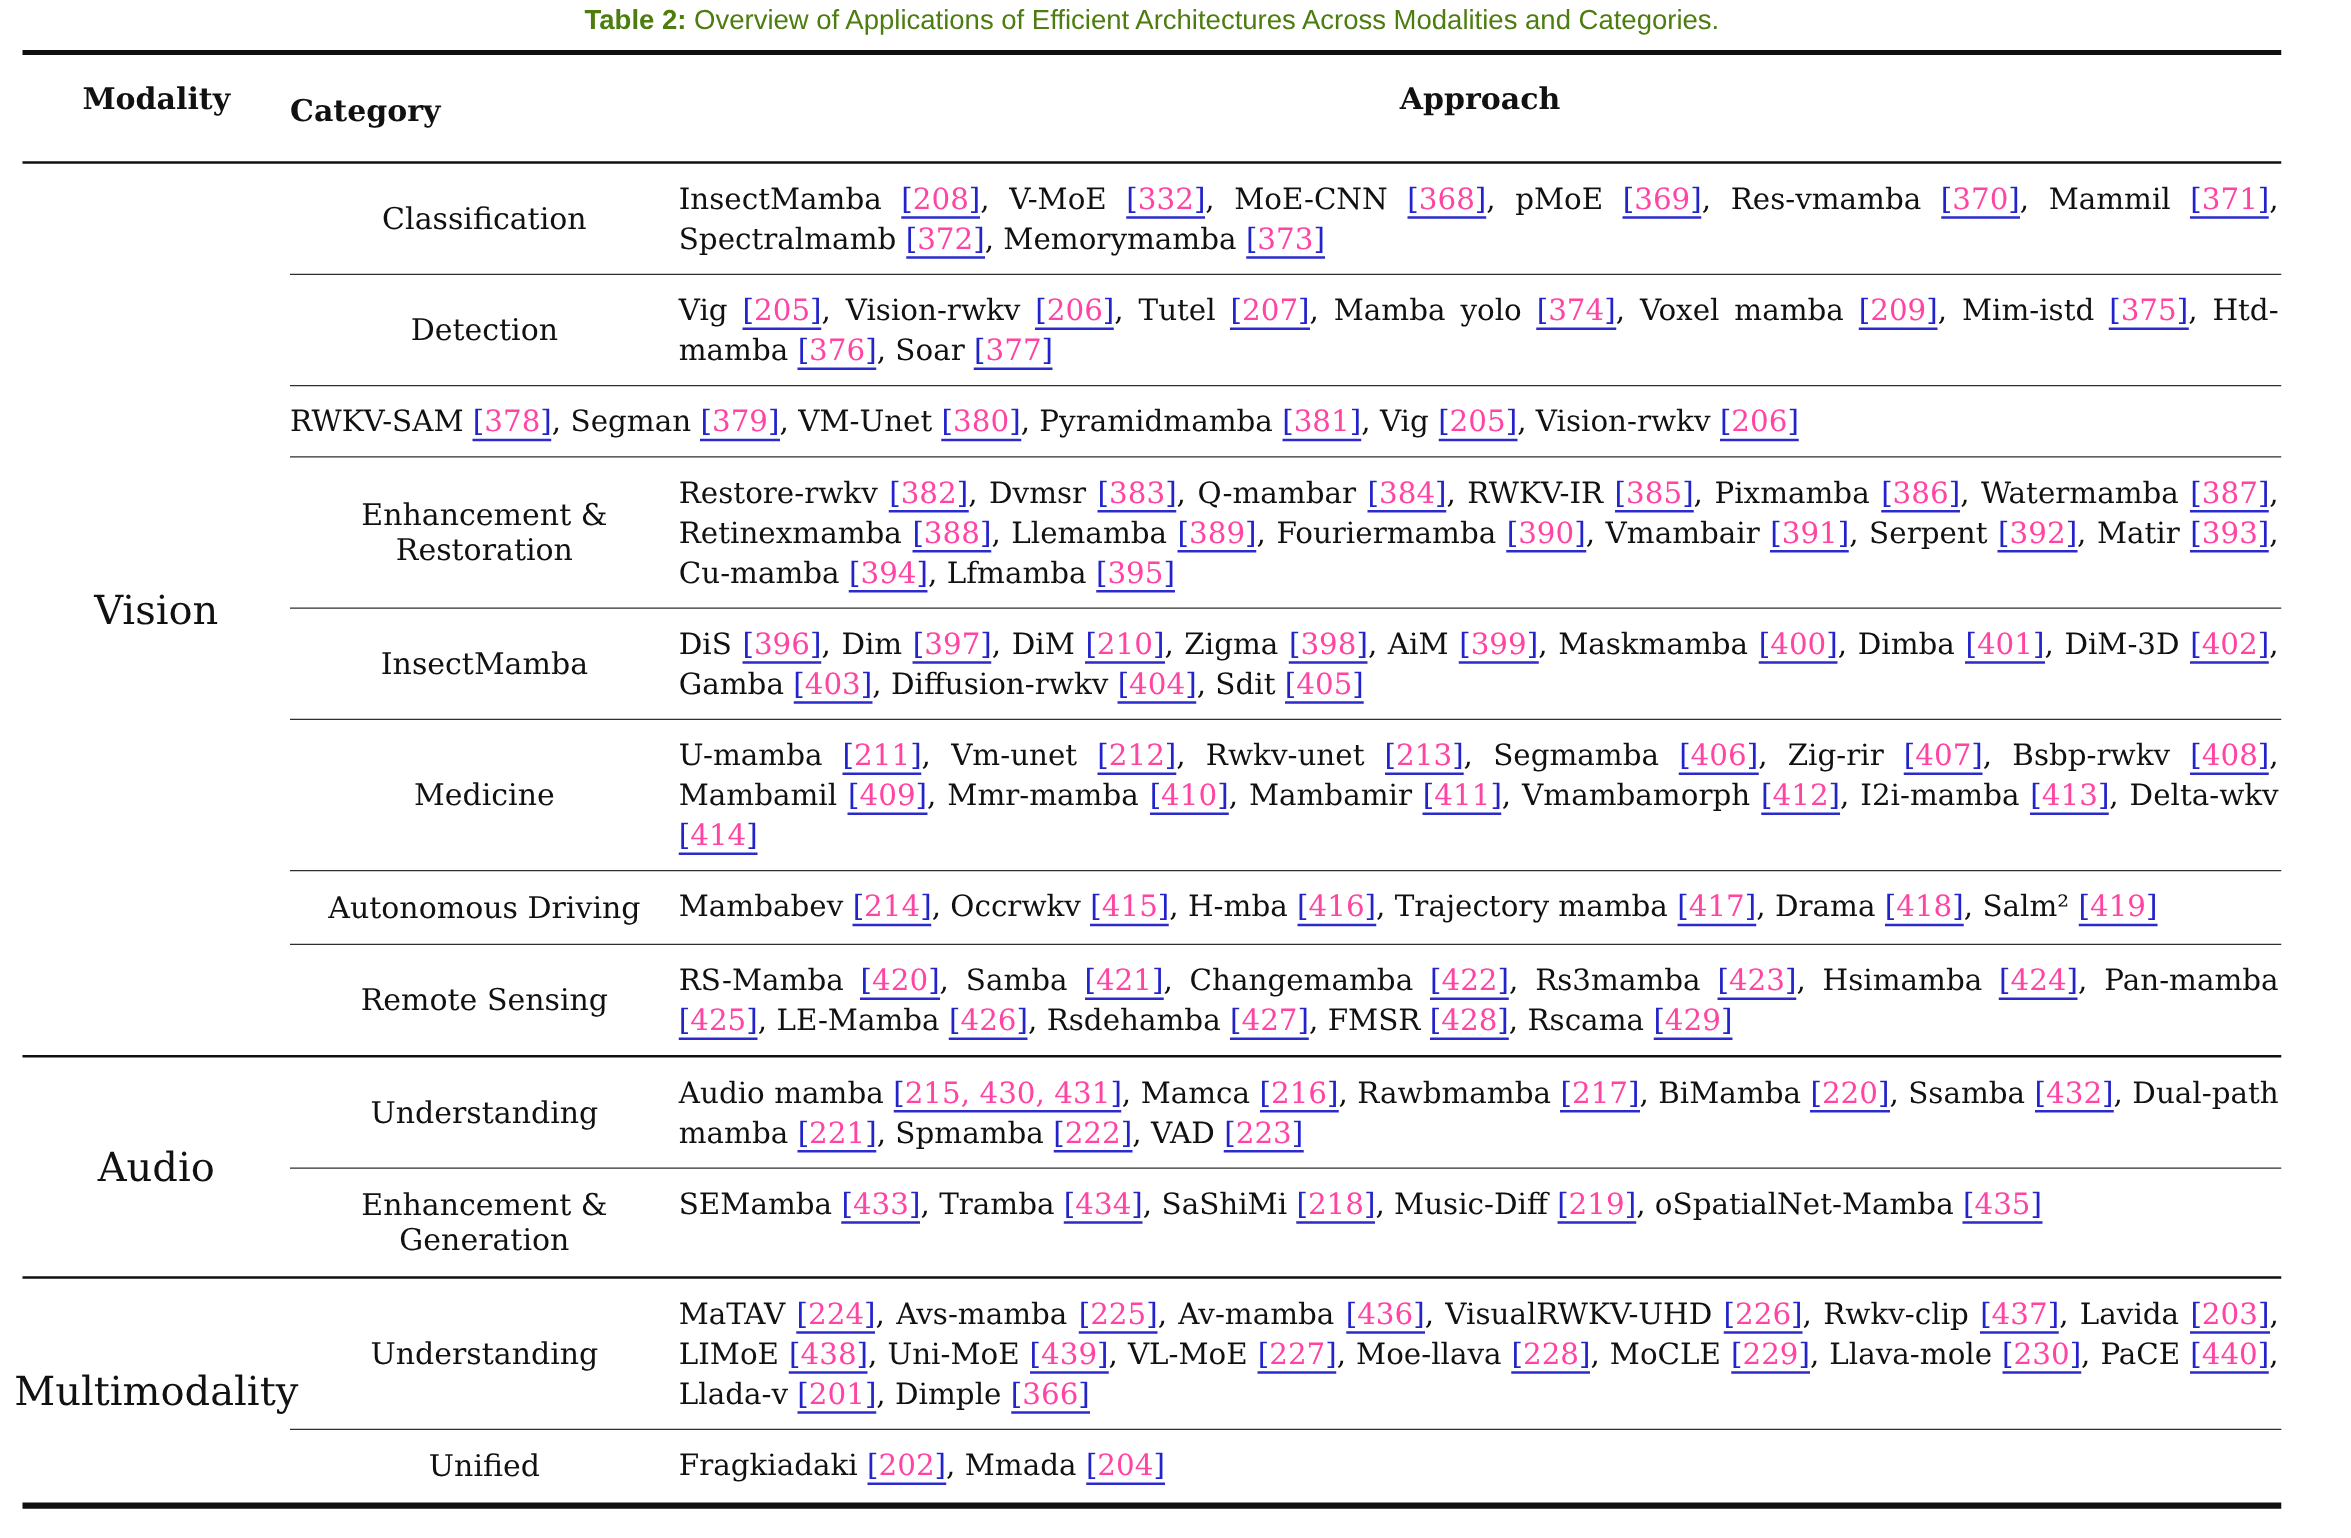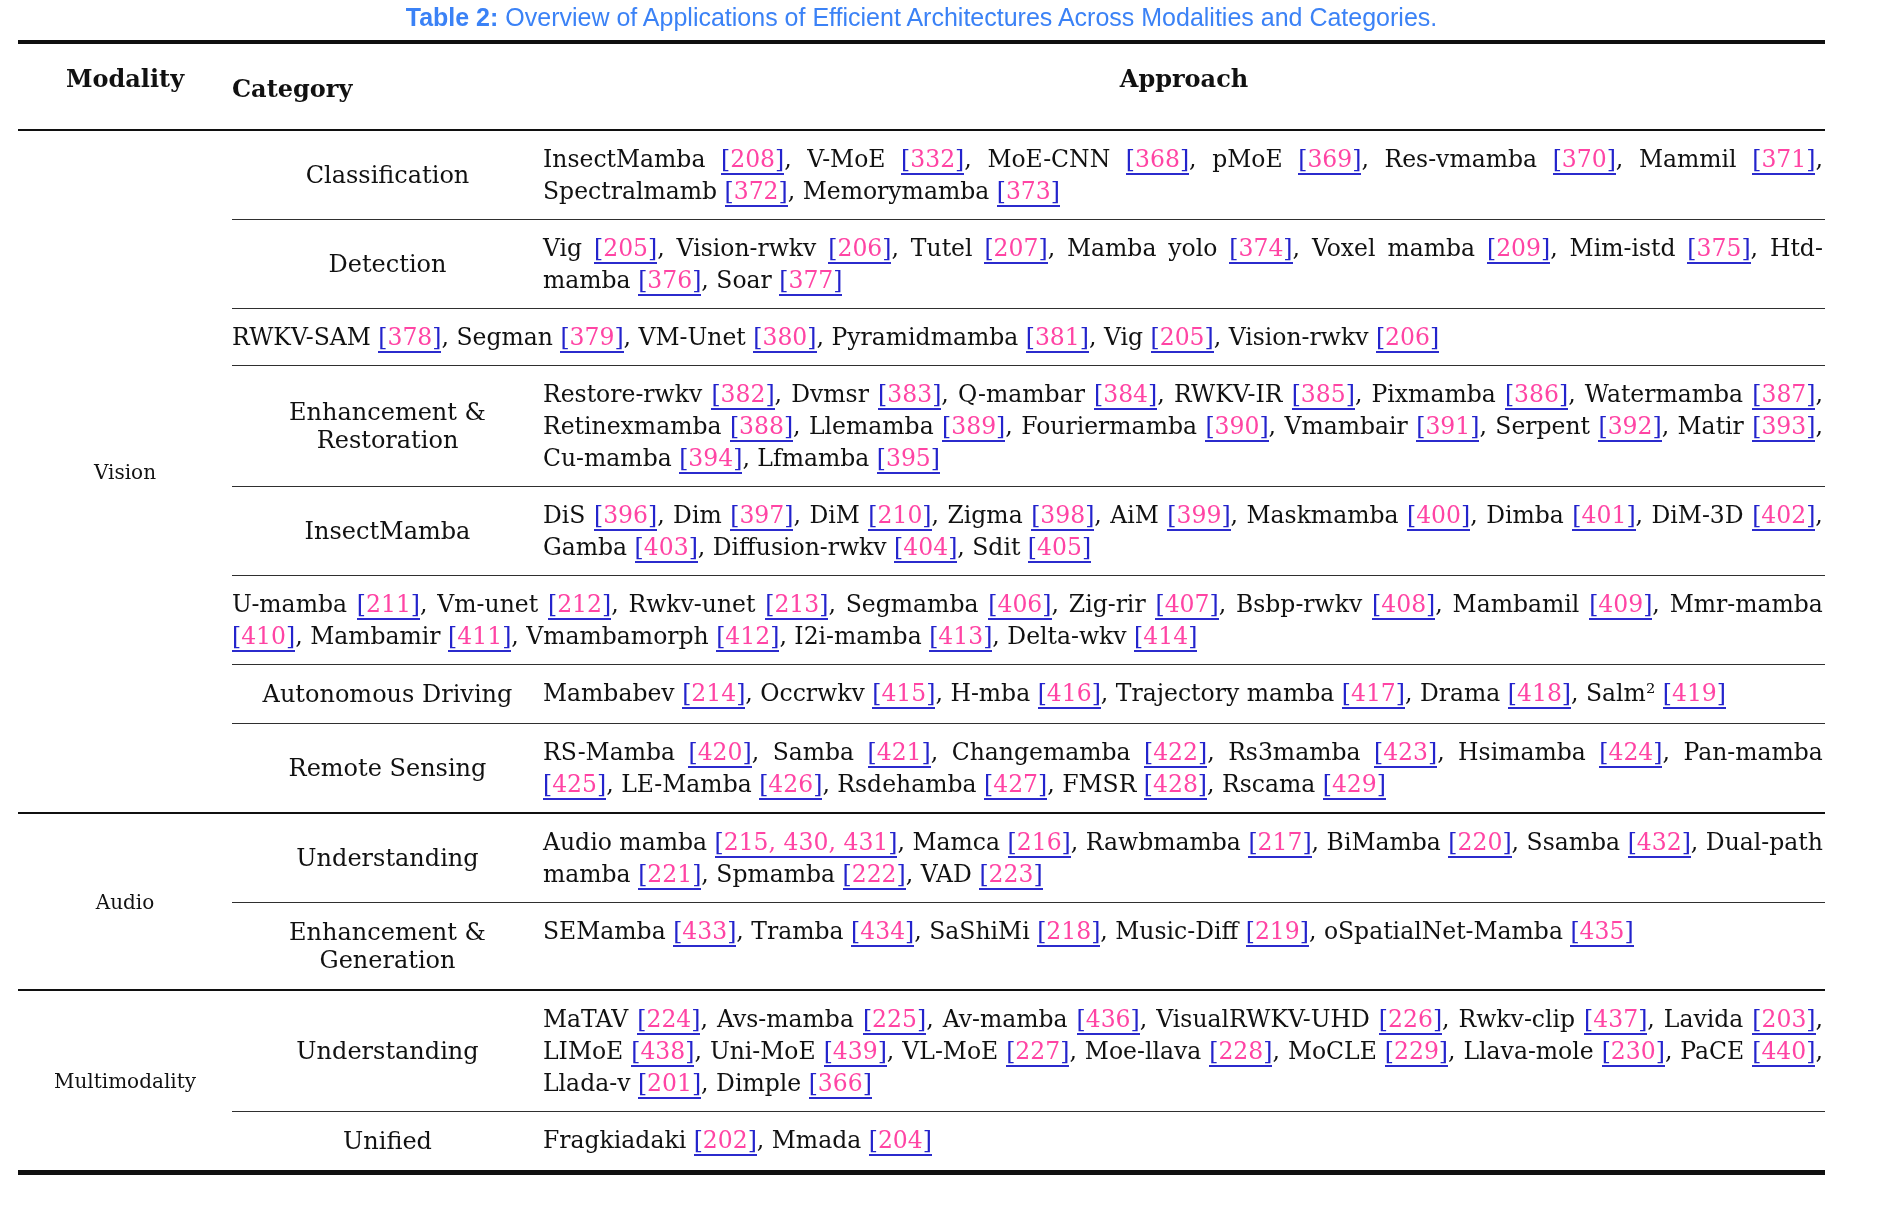--- a/index.html
+++ b/index.html
@@ -8,7 +8,7 @@
   .page{position:relative;width:1881px;height:1230px;background:#fff;}
 
   .caption{position:absolute;top:3px;left:18px;width:1807px;text-align:center;
-           font-family:"Liberation Sans",sans-serif;font-size:25px;color:#3b82f6;}
+           font-family:"Liberation Sans",sans-serif;font-size:22px;color:#4d7c0f;}
   .caption .cap-prefix{font-weight:bold;}
 
   .tbl{position:absolute;top:40px;left:18px;width:1807px;

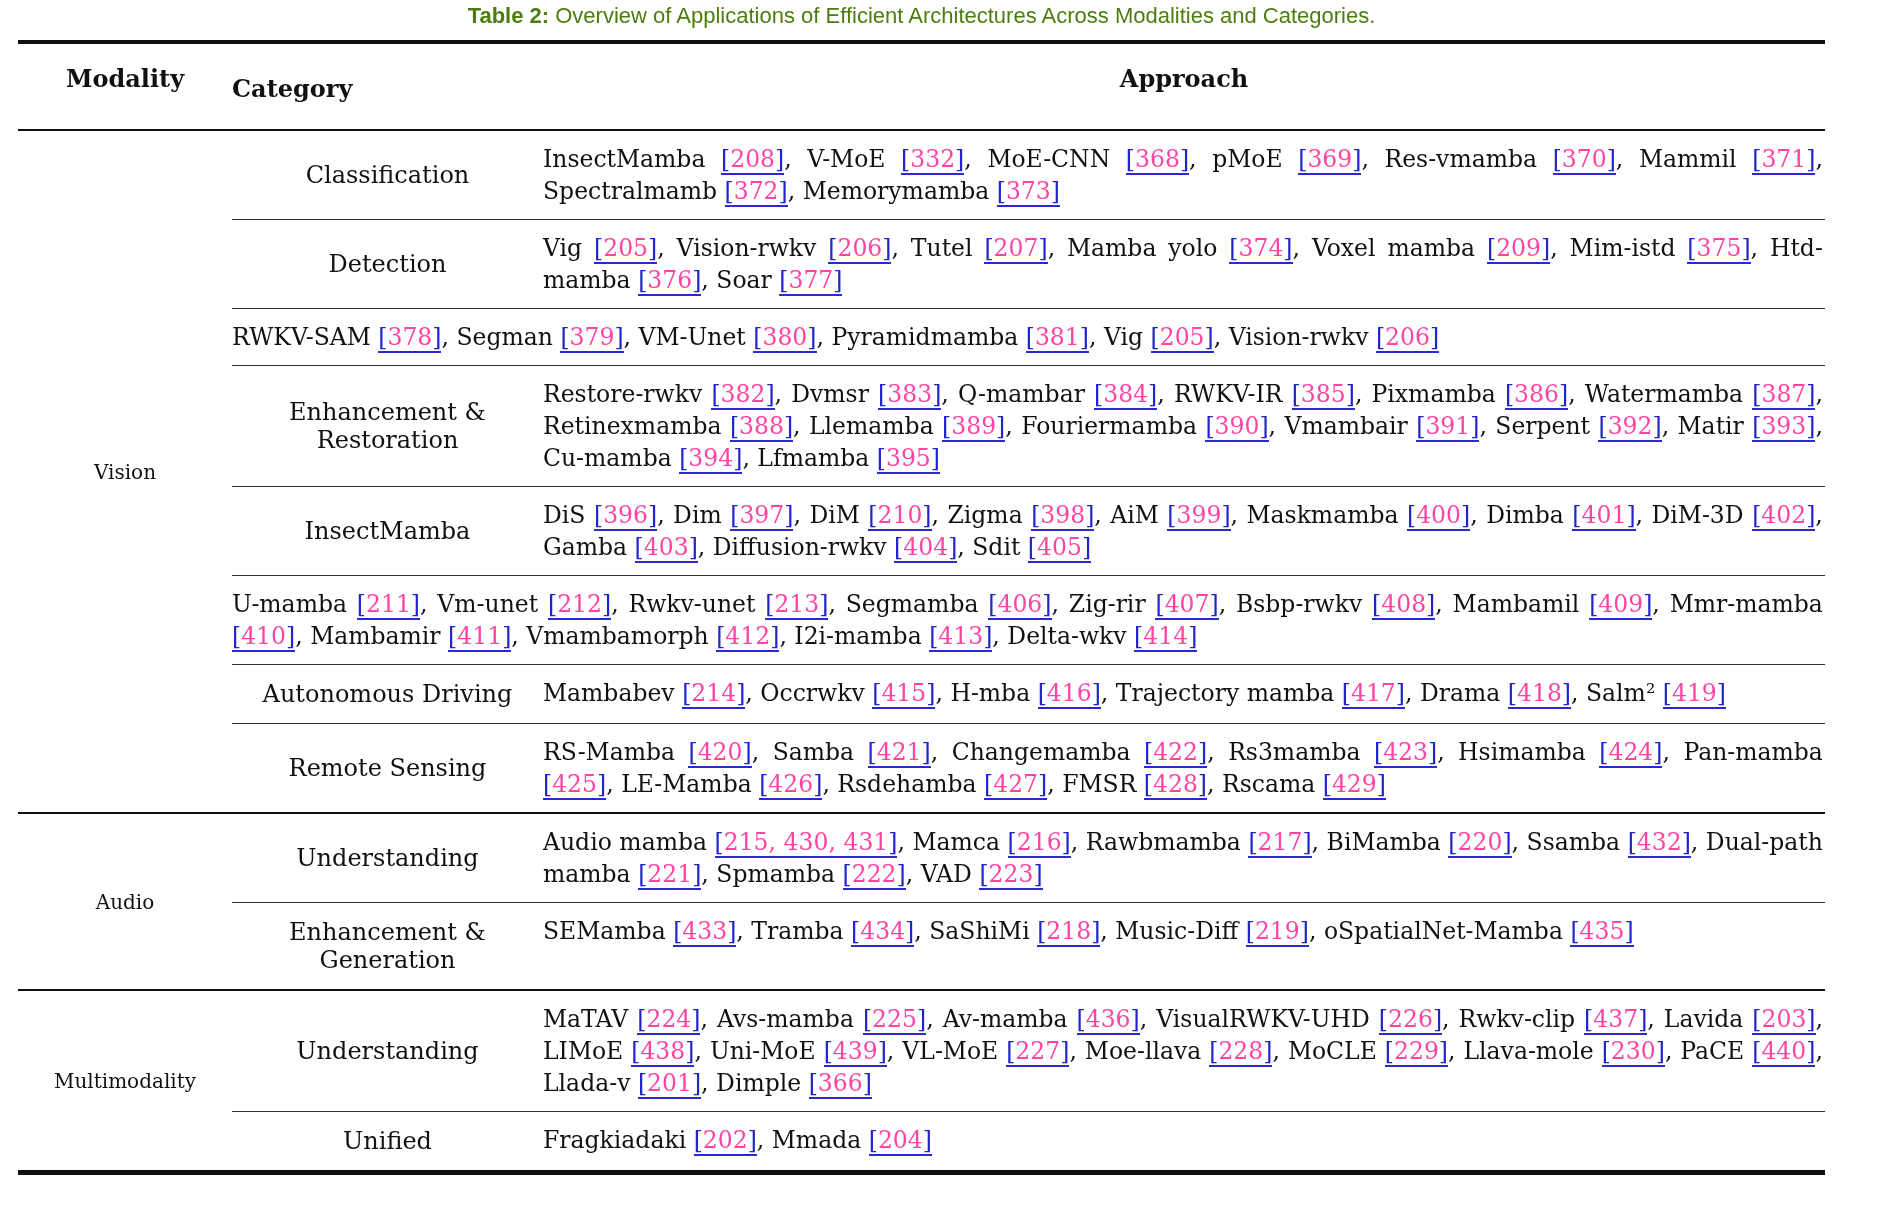--- a/index.html
+++ b/index.html
@@ -23,7 +23,7 @@
   .group{display:flex;border-bottom:2.5px solid #101010;}
   .group:last-child{border-bottom:none;}
   .mod{width:214px;flex:none;display:flex;align-items:center;justify-content:center;
-       font-size:20px;}
+       font-size:32px;}
   .rows{flex:1;display:flex;flex-direction:column;min-width:0;}
   .row{display:flex;border-bottom:1.5px solid #2f2f2f;}
   .row:last-child{border-bottom:none;}

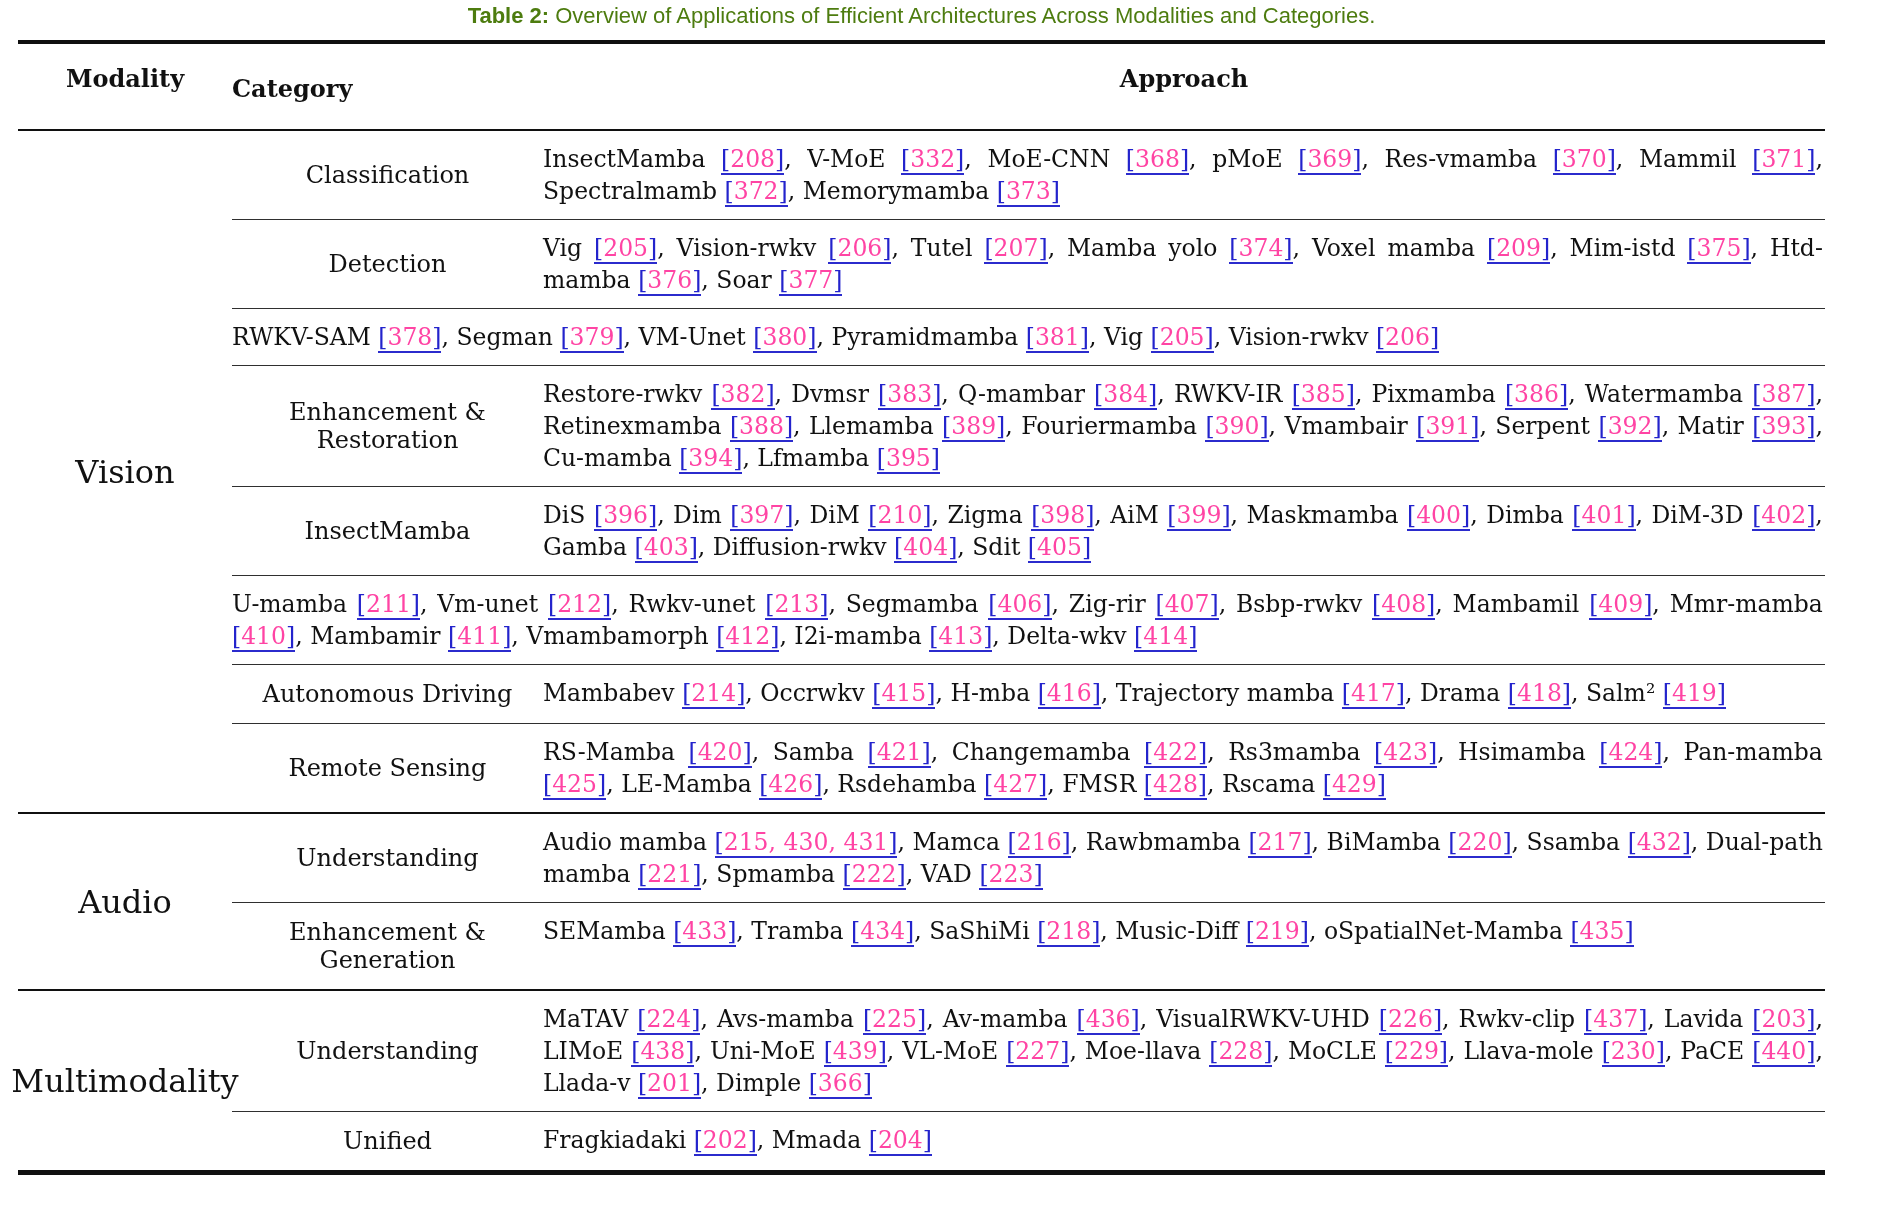--- a/index.html
+++ b/index.html
@@ -75,6 +75,7 @@
               <div class="app"><span class="item"><span>DiS</span> <span class="cite"><span class="bk">[</span><span class="no">396</span><span class="bk">]</span></span></span>, <span class="item"><span>Dim</span> <span class="cite"><span class="bk">[</span><span class="no">397</span><span class="bk">]</span></span></span>, <span class="item"><span>DiM</span> <span class="cite"><span class="bk">[</span><span class="no">210</span><span class="bk">]</span></span></span>, <span class="item"><span>Zigma</span> <span class="cite"><span class="bk">[</span><span class="no">398</span><span class="bk">]</span></span></span>, <span class="item"><span>AiM</span> <span class="cite"><span class="bk">[</span><span class="no">399</span><span class="bk">]</span></span></span>, <span class="item"><span>Maskmamba</span> <span class="cite"><span class="bk">[</span><span class="no">400</span><span class="bk">]</span></span></span>, <span class="item"><span>Dimba</span> <span class="cite"><span class="bk">[</span><span class="no">401</span><span class="bk">]</span></span></span>, <span class="item"><span>DiM-3D</span> <span class="cite"><span class="bk">[</span><span class="no">402</span><span class="bk">]</span></span></span>, <span class="item"><span>Gamba</span> <span class="cite"><span class="bk">[</span><span class="no">403</span><span class="bk">]</span></span></span>, <span class="item"><span>Diffusion-rwkv</span> <span class="cite"><span class="bk">[</span><span class="no">404</span><span class="bk">]</span></span></span>, <span class="item"><span>Sdit</span> <span class="cite"><span class="bk">[</span><span class="no">405</span><span class="bk">]</span></span></span></div>
             </div>
             <div class="row">
+              <div class="cat">Medicine</div>
               <div class="app"><span class="item"><span>U-mamba</span> <span class="cite"><span class="bk">[</span><span class="no">211</span><span class="bk">]</span></span></span>, <span class="item"><span>Vm-unet</span> <span class="cite"><span class="bk">[</span><span class="no">212</span><span class="bk">]</span></span></span>, <span class="item"><span>Rwkv-unet</span> <span class="cite"><span class="bk">[</span><span class="no">213</span><span class="bk">]</span></span></span>, <span class="item"><span>Segmamba</span> <span class="cite"><span class="bk">[</span><span class="no">406</span><span class="bk">]</span></span></span>, <span class="item"><span>Zig-rir</span> <span class="cite"><span class="bk">[</span><span class="no">407</span><span class="bk">]</span></span></span>, <span class="item"><span>Bsbp-rwkv</span> <span class="cite"><span class="bk">[</span><span class="no">408</span><span class="bk">]</span></span></span>, <span class="item"><span>Mambamil</span> <span class="cite"><span class="bk">[</span><span class="no">409</span><span class="bk">]</span></span></span>, <span class="item"><span>Mmr-mamba</span> <span class="cite"><span class="bk">[</span><span class="no">410</span><span class="bk">]</span></span></span>, <span class="item"><span>Mambamir</span> <span class="cite"><span class="bk">[</span><span class="no">411</span><span class="bk">]</span></span></span>, <span class="item"><span>Vmambamorph</span> <span class="cite"><span class="bk">[</span><span class="no">412</span><span class="bk">]</span></span></span>, <span class="item"><span>I2i-mamba</span> <span class="cite"><span class="bk">[</span><span class="no">413</span><span class="bk">]</span></span></span>, <span class="item"><span>Delta-wkv</span> <span class="cite"><span class="bk">[</span><span class="no">414</span><span class="bk">]</span></span></span></div>
             </div>
             <div class="row">

